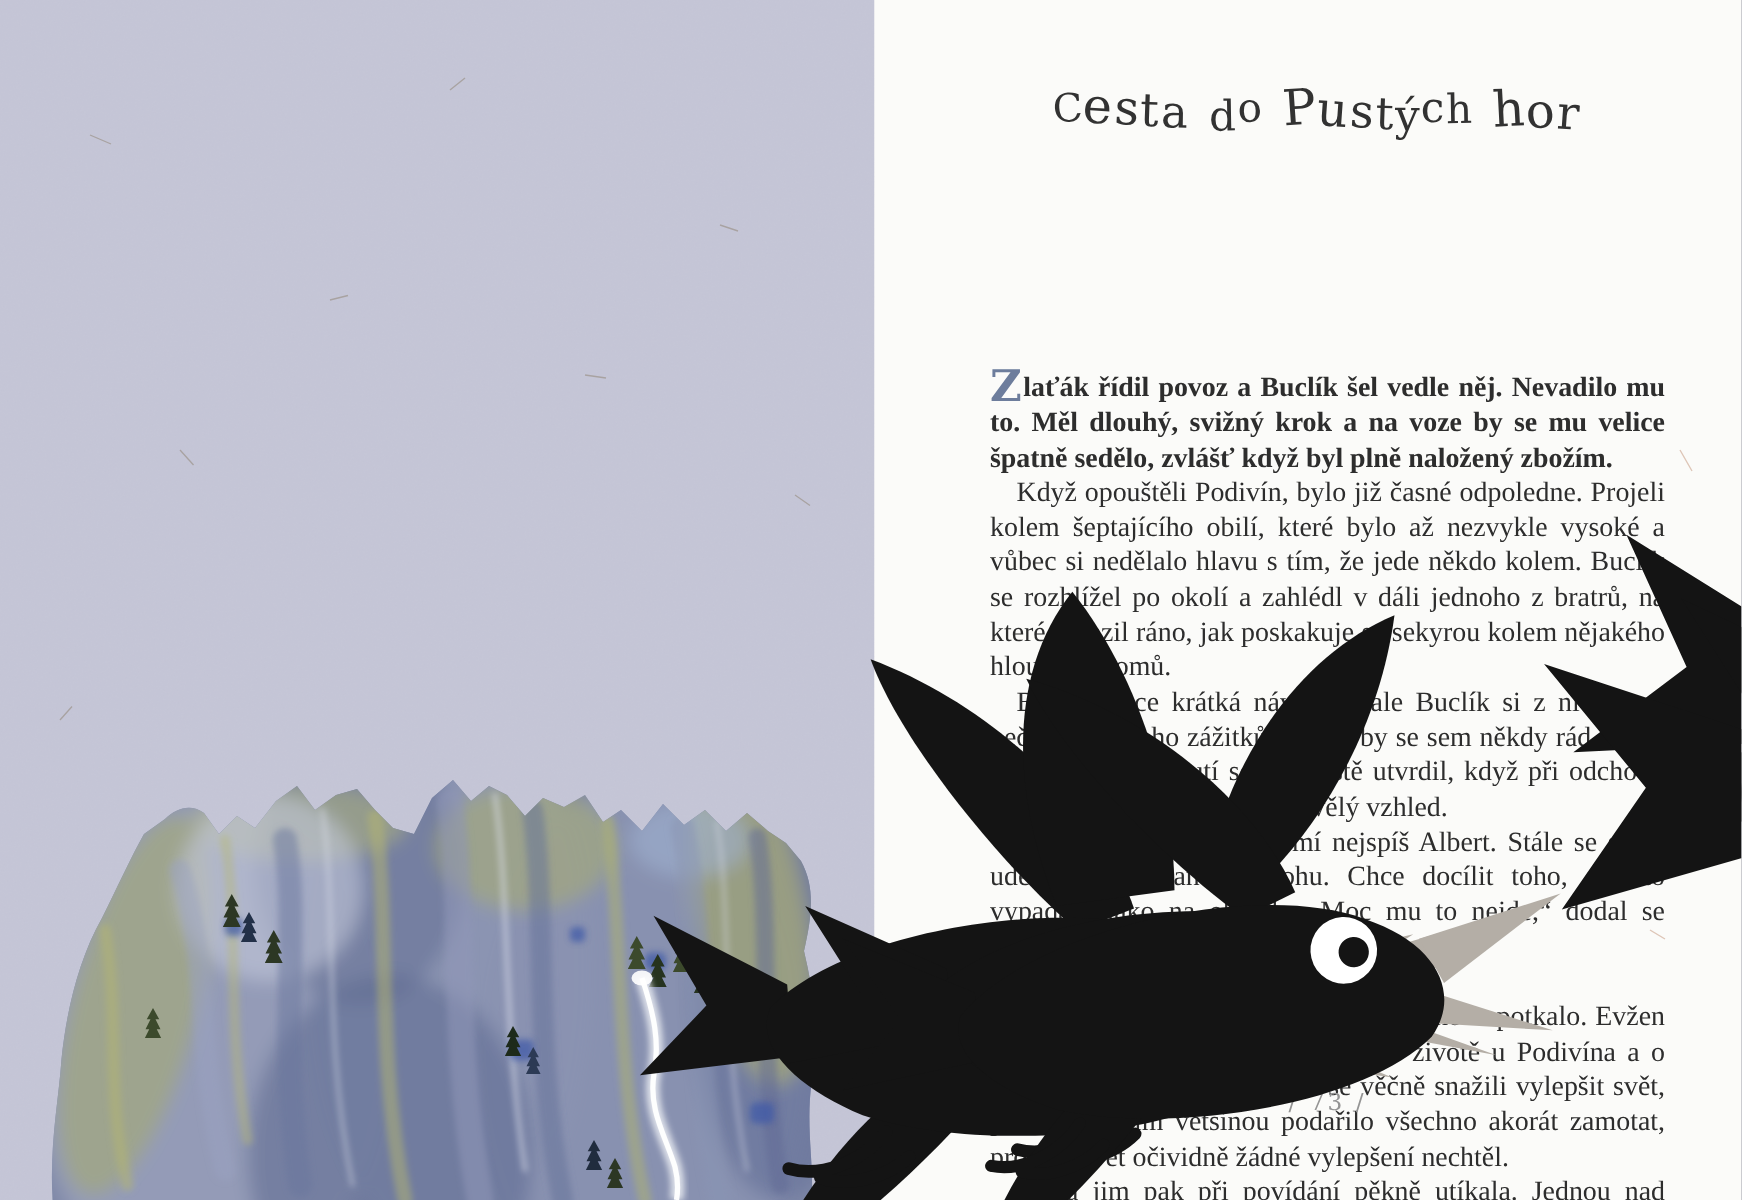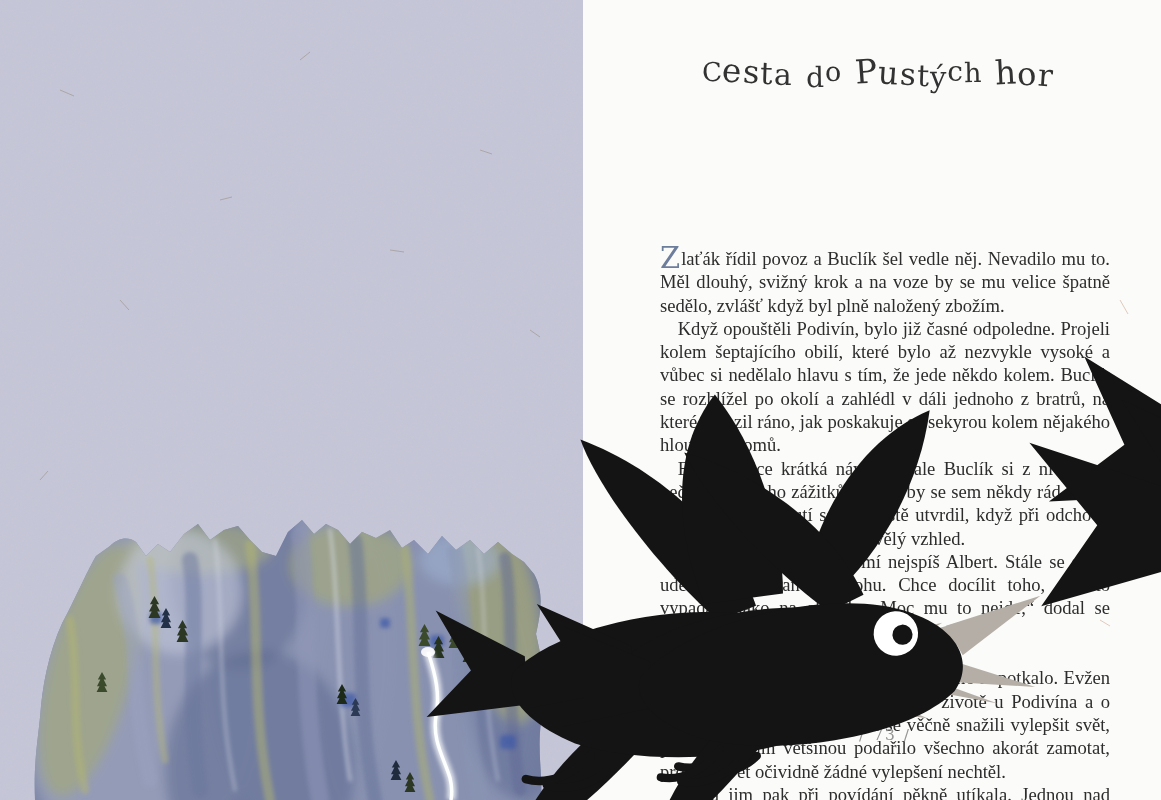--- a/index.html
+++ b/index.html
@@ -28,7 +28,7 @@
     color:#2d2d2d;text-align:justify;
   }
   .story p{margin:0;text-indent:0.95em;}
-  .story p:first-child{text-indent:0;}
+  .story p:first-child{text-indent:0;font-weight:bold;}
   .dropcap{
     font-family:"DejaVu Serif",serif;font-size:29px;line-height:10px;
     color:#6d7d9c;display:inline-block;vertical-align:-3px;margin-right:1px;

